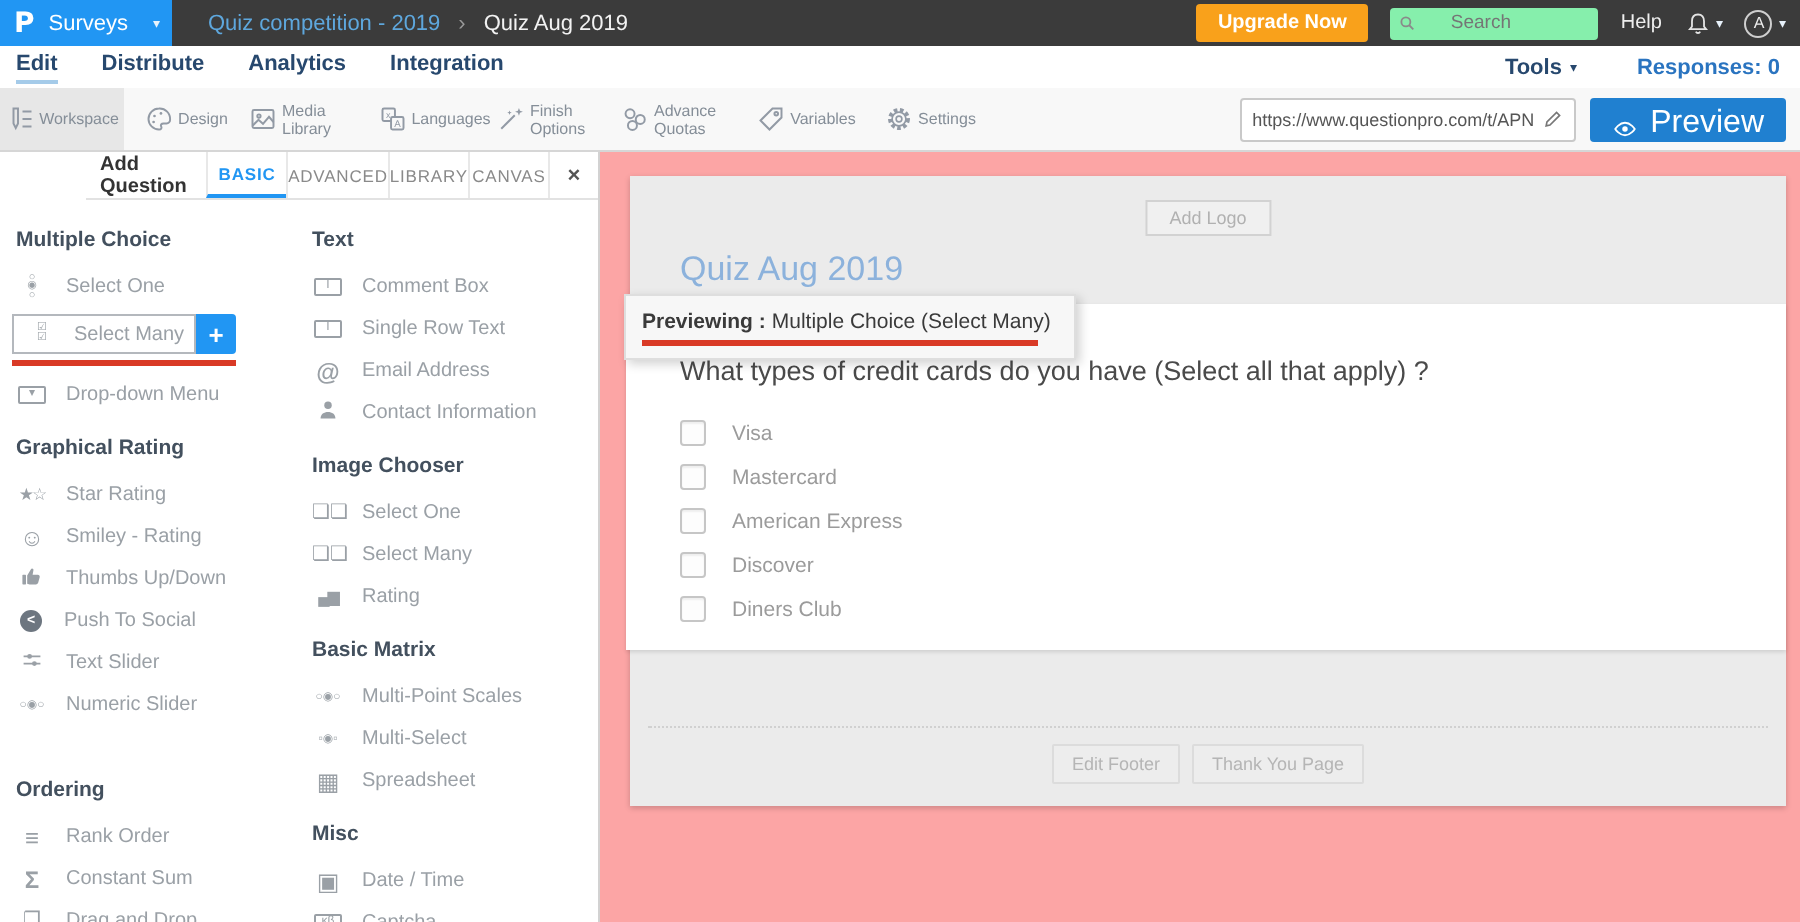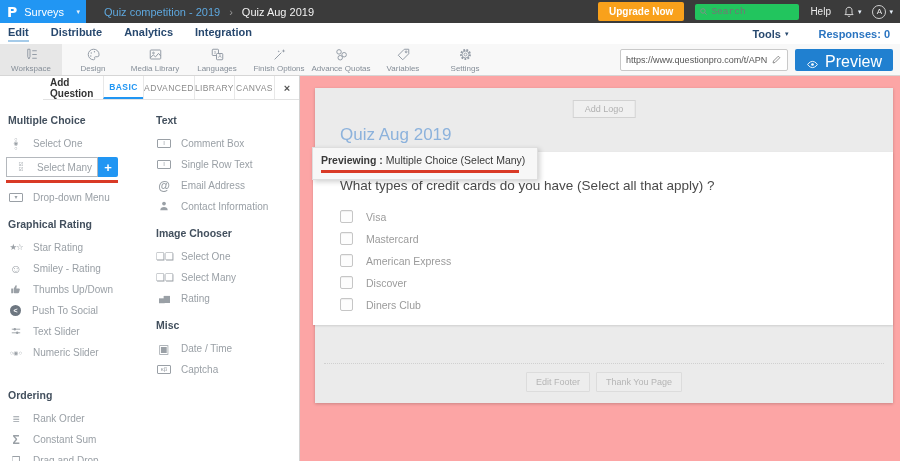--- a/index.html
+++ b/index.html
@@ -24,8 +24,8 @@
   .topbar-right { margin-left:auto; display:flex; align-items:center; gap:11px; padding-right:7px; }
   .upgrade-btn { background:#f9a11b; color:#fff; border:none; font-size:10px; font-weight:bold;
     padding:4px 11px; border-radius:2px; cursor:pointer; font-family:inherit; }
-  .search-box { background:#22c55e; width:104px; height:16px; border-radius:2px;
-    display:flex; align-items:center; padding:0 4px; gap:3px;font-family:Liberation Mono, monospace; }
+  .search-box { background:#86efac; width:104px; height:16px; border-radius:2px;
+    display:flex; align-items:center; padding:0 4px; gap:17px; }
   .search-box svg { width:9px; height:9px; flex-shrink:0; }
   .search-box input { border:none; outline:none; width:100%; font-size:9.5px; color:#555;
     font-family:inherit; background:transparent; }

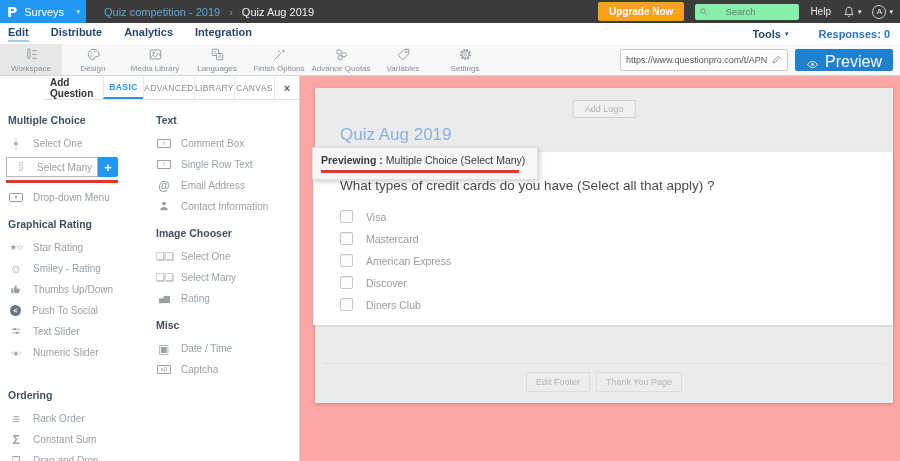--- a/index.html
+++ b/index.html
@@ -51,7 +51,7 @@
   .toolbar { position:absolute; top:44px; left:0; width:900px; height:32px; background:#f8f8f8;
     border-bottom:1px solid #d6d6d6; display:flex; align-items:stretch; }
   .toolbar-items { display:flex; }
-  .tb-item { width:62px; display:flex; flex-direction:column; align-items:center;
+  .tb-item { width:62px; display:flex; flex-direction:row; align-items:center;
     justify-content:center; gap:2px; cursor:pointer; }
   .tb-item.active { background:#e7e7e7; }
   .tb-icon { height:15px; display:flex; align-items:center; }

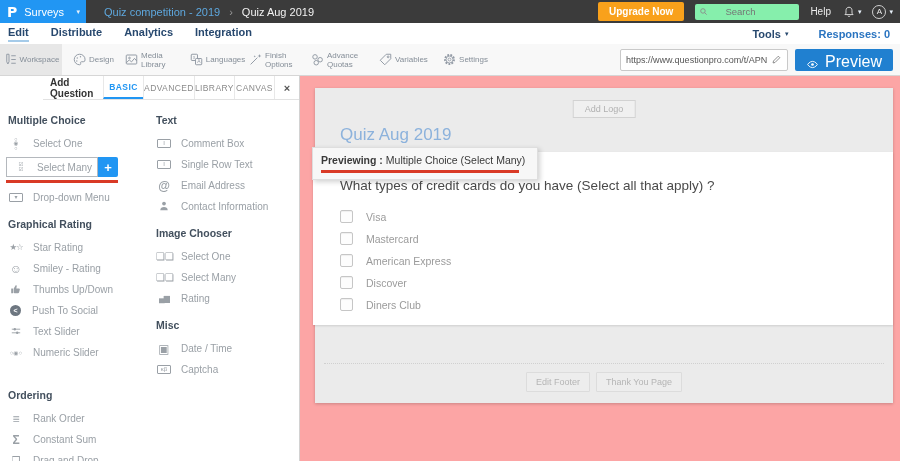--- a/index.html
+++ b/index.html
@@ -442,6 +442,21 @@
           </div>
         </div>
         <div class="q-section">
+          <div class="q-heading">Basic Matrix</div>
+          <div class="q-item">
+            <span class="q-icon multi">○◉○</span>
+            <span class="q-label">Multi-Point Scales</span>
+          </div>
+          <div class="q-item">
+            <span class="q-icon multi">▫◉▫</span>
+            <span class="q-label">Multi-Select</span>
+          </div>
+          <div class="q-item">
+            <span class="q-icon bigsym">▦</span>
+            <span class="q-label">Spreadsheet</span>
+          </div>
+        </div>
+        <div class="q-section">
           <div class="q-heading">Misc</div>
           <div class="q-item">
             <span class="q-icon bigsym">▣</span>

